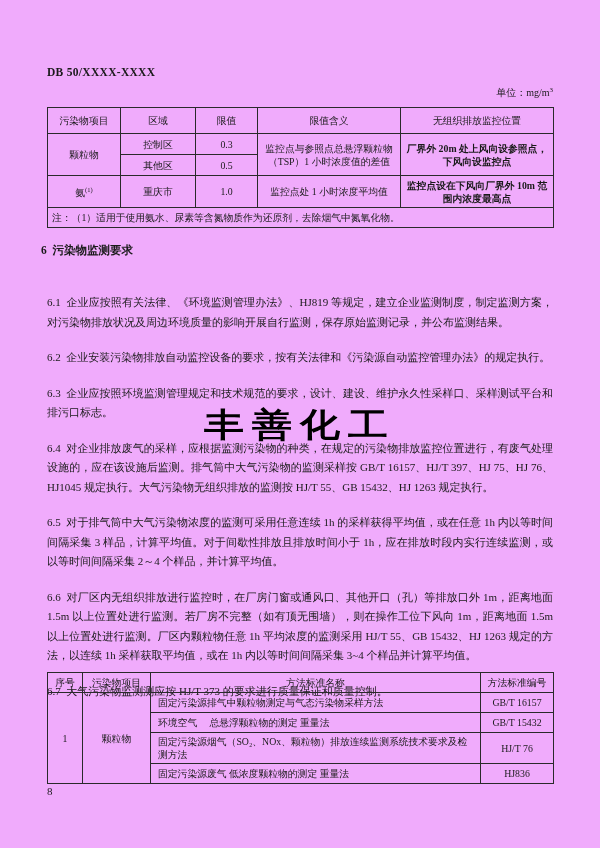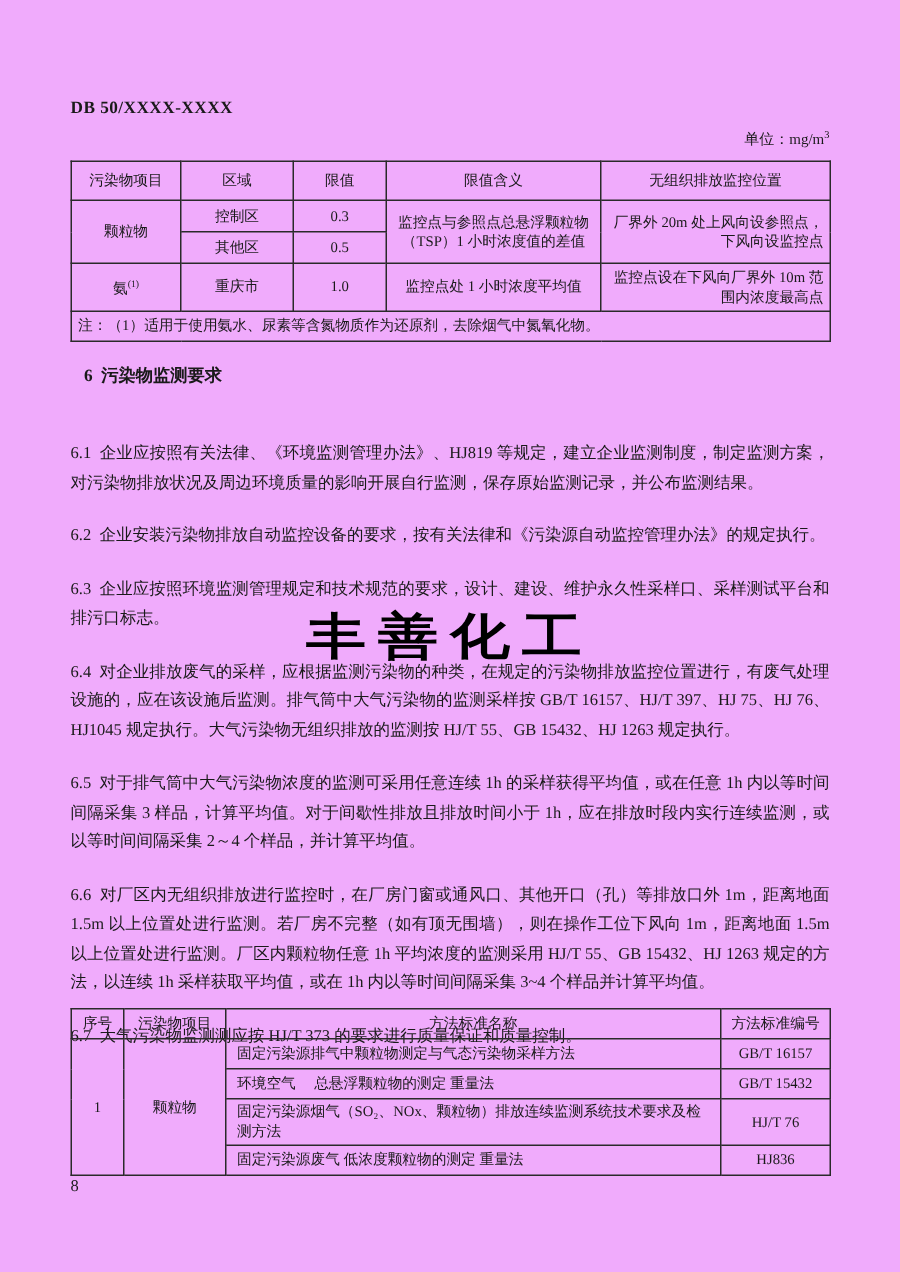--- a/index.html
+++ b/index.html
@@ -33,7 +33,7 @@
   .limits-table .h-row td { height:26px; }
   .limits-table .r-small td { height:21px; }
   .limits-table .r-ammonia td { height:32px; }
-  .limits-table td.left { text-align:right; }
+  .limits-table td.left { text-align:center;font-weight:bold; }
   .limits-table td.note-cell { height:20px; text-align:left; }
   td sup { font-size:6.5px; }
 

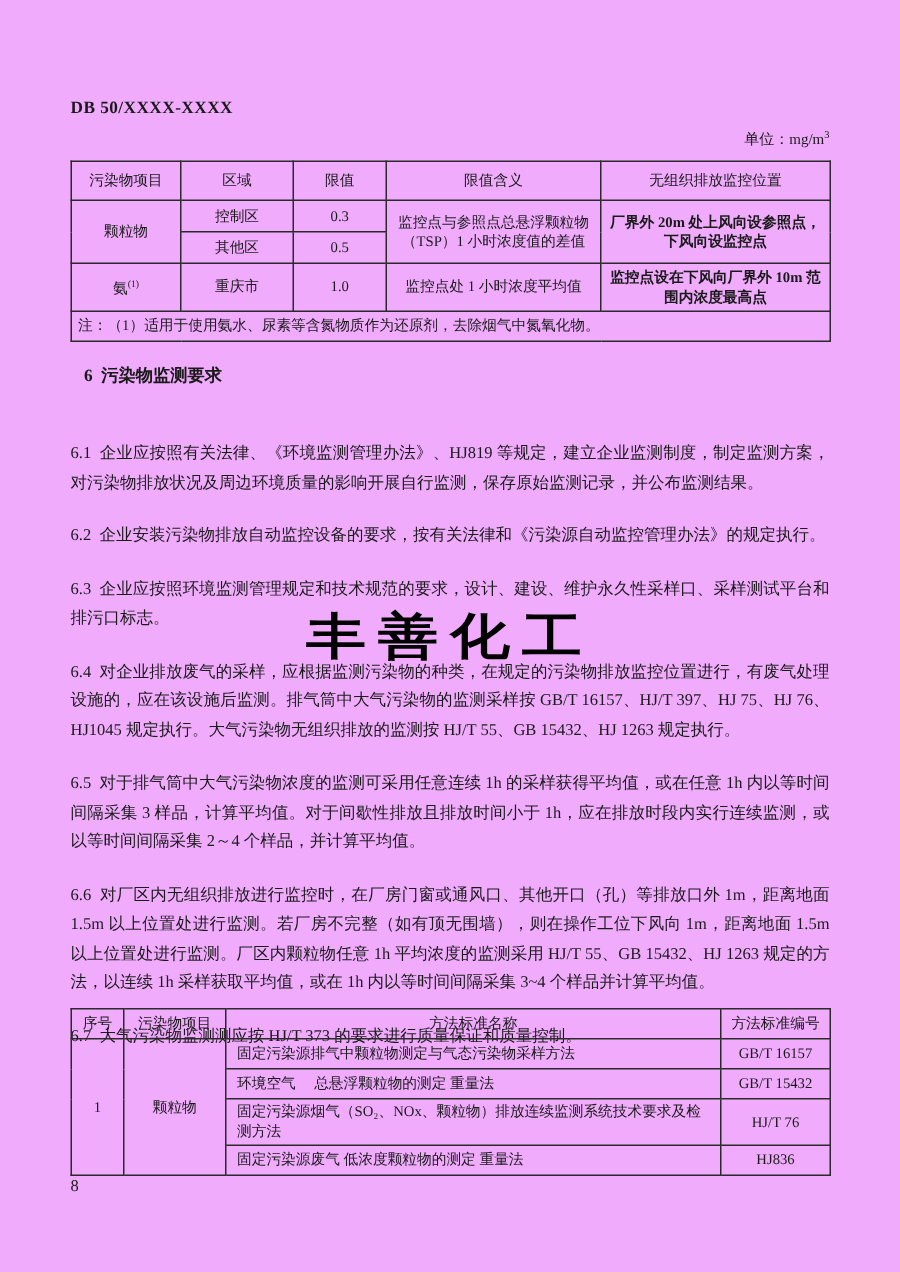--- a/index.html
+++ b/index.html
@@ -38,7 +38,7 @@
   td sup { font-size:6.5px; }
 
   .sec-heading {
-    position:absolute; left:56px; top:243px;
+    position:absolute; left:41px; top:243px;
     font-size:11.5px; font-weight:bold;
   }
   .paras {

